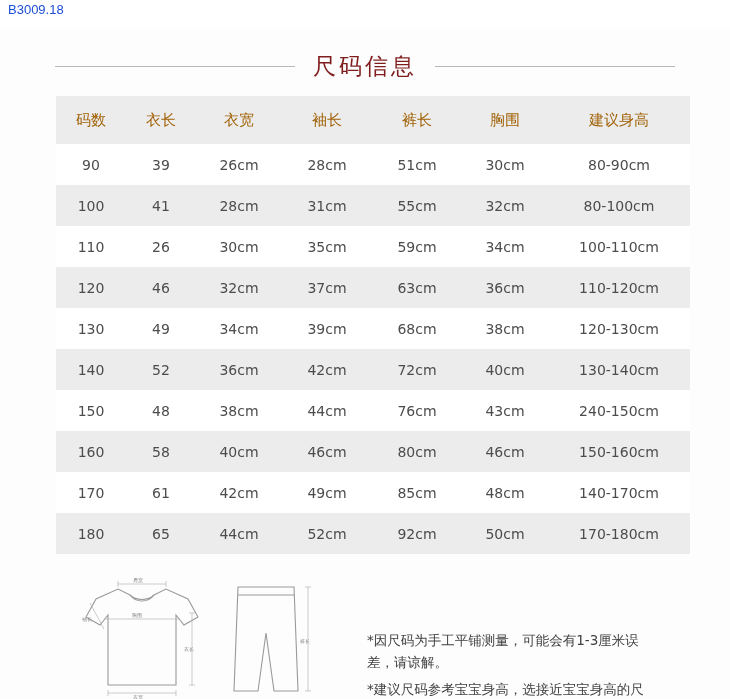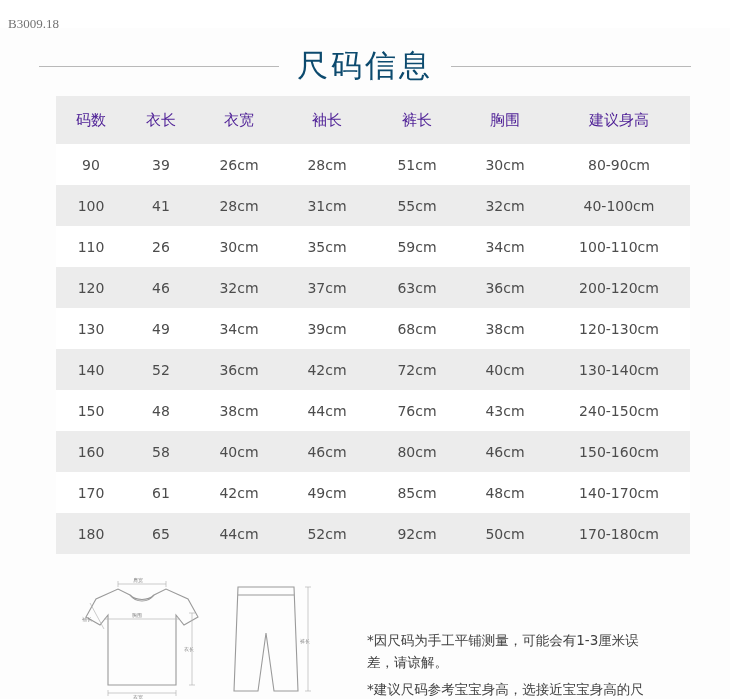--- a/index.html
+++ b/index.html
@@ -17,11 +17,11 @@
   }
   .corner-code {
     position: absolute;
-    top: 16px;
+    top: 2px;
     left: 8px;
     font-size: 13px;
-    color: #737373;
-    font-family: Liberation Serif, serif;
+    color: #1d4ed8;
+    font-family: Liberation Sans, sans-serif;
   }
   .page {
     position: absolute;

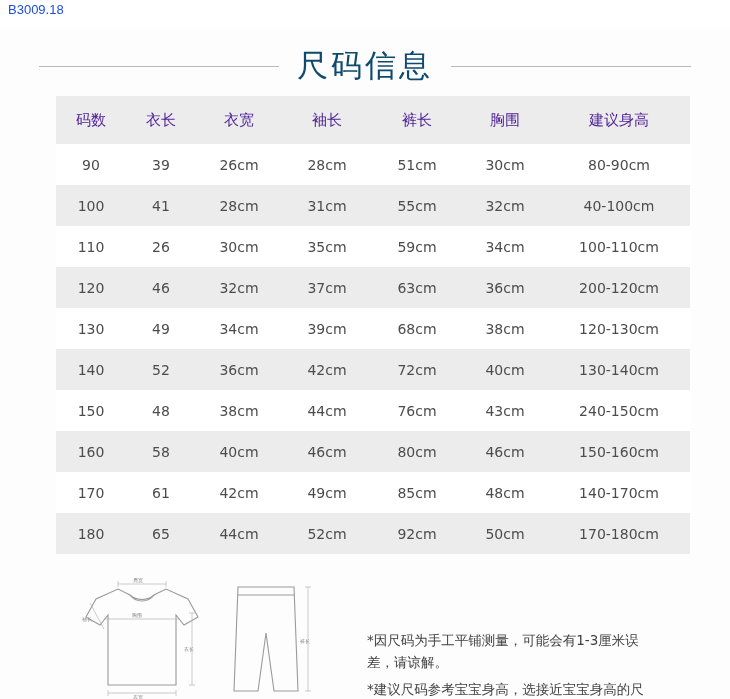--- a/index.html
+++ b/index.html
@@ -49,8 +49,8 @@
     width: 240px;
   }
   .title-text {
-    font-size: 31px;
-    color: #0c4a6e;
+    font-size: 23px;
+    color: #7f1d1d;
     letter-spacing: 3px;
     padding: 0 18px;
     white-space: nowrap;

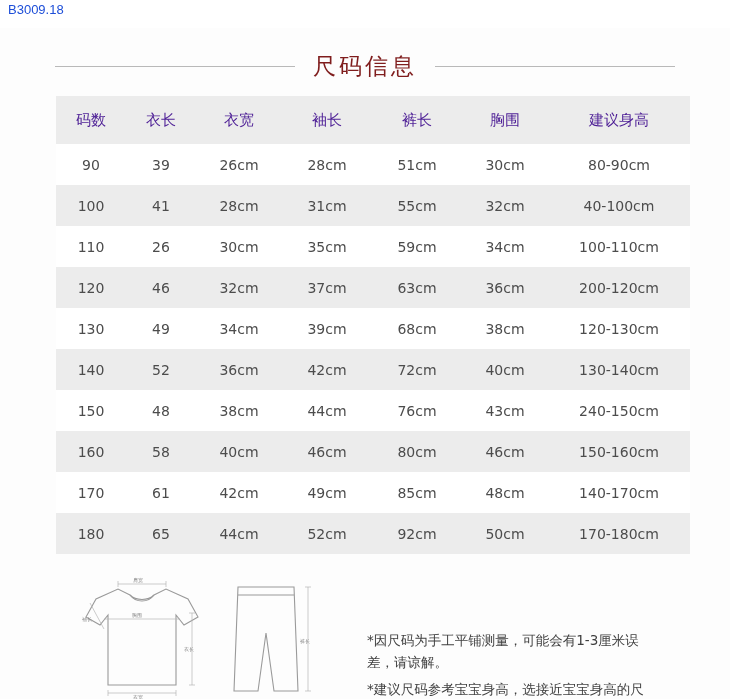--- a/index.html
+++ b/index.html
@@ -77,7 +77,7 @@
     height: 46px;
     background: #ececec;
     font-size: 15px;
-    color: #4c1d95;
+    color: #a16207;
   }
   .size-table tbody td {
     height: 39px;

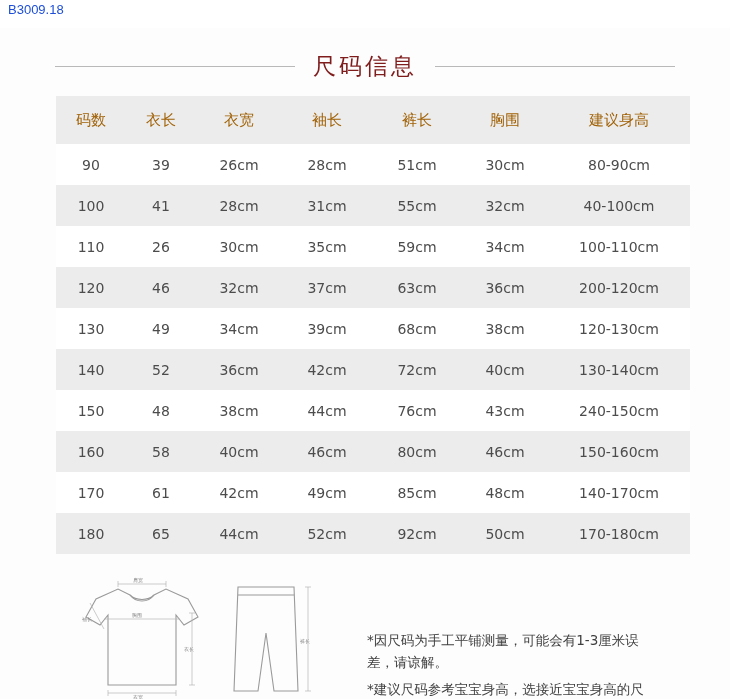--- a/index.html
+++ b/index.html
@@ -172,7 +172,7 @@
         <td>31cm</td>
         <td>55cm</td>
         <td>32cm</td>
-        <td>40-100cm</td>
+        <td>80-100cm</td>
       </tr>
       <tr>
         <td>110</td>

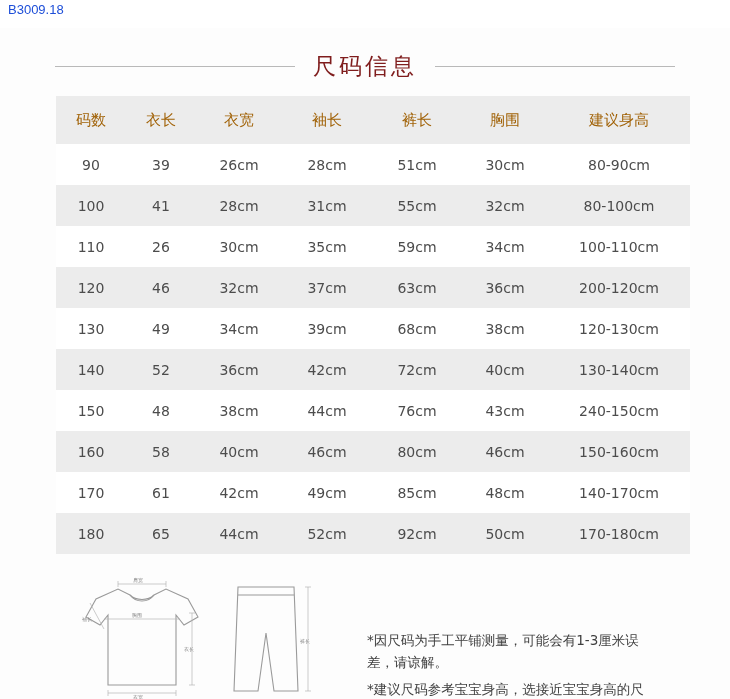--- a/index.html
+++ b/index.html
@@ -190,7 +190,7 @@
         <td>37cm</td>
         <td>63cm</td>
         <td>36cm</td>
-        <td>200-120cm</td>
+        <td>110-120cm</td>
       </tr>
       <tr>
         <td>130</td>

